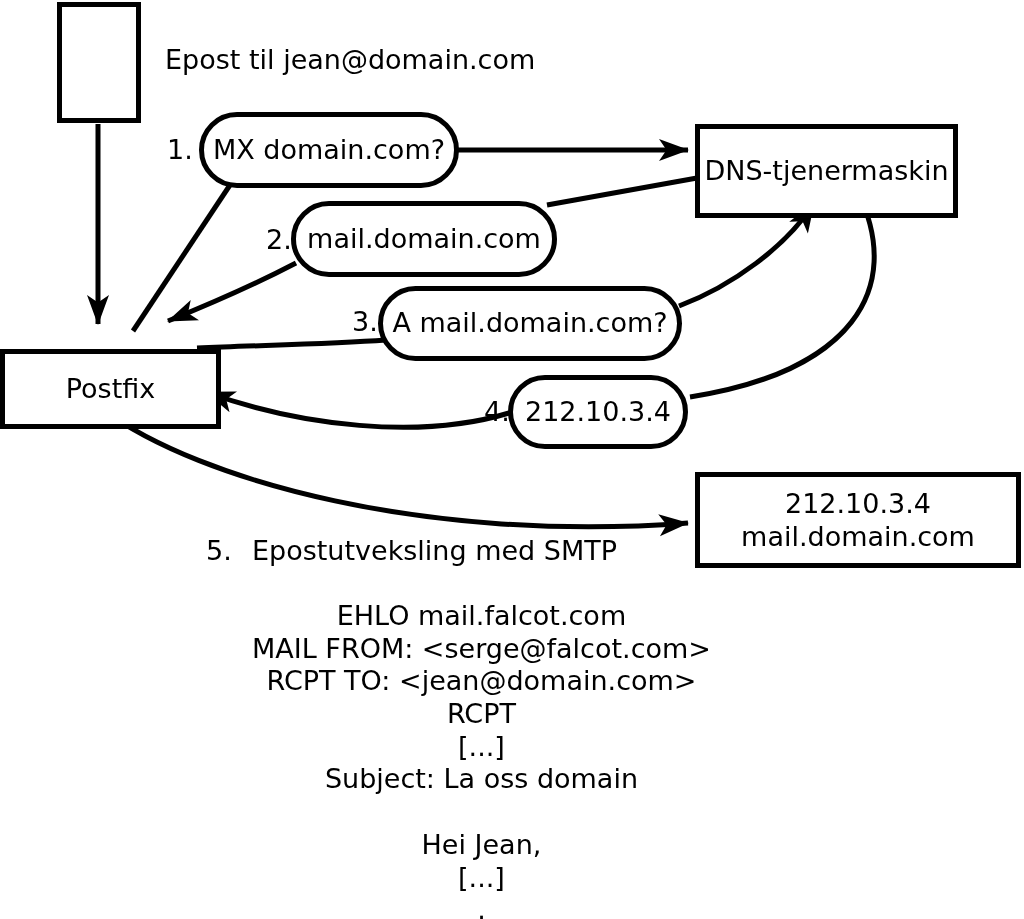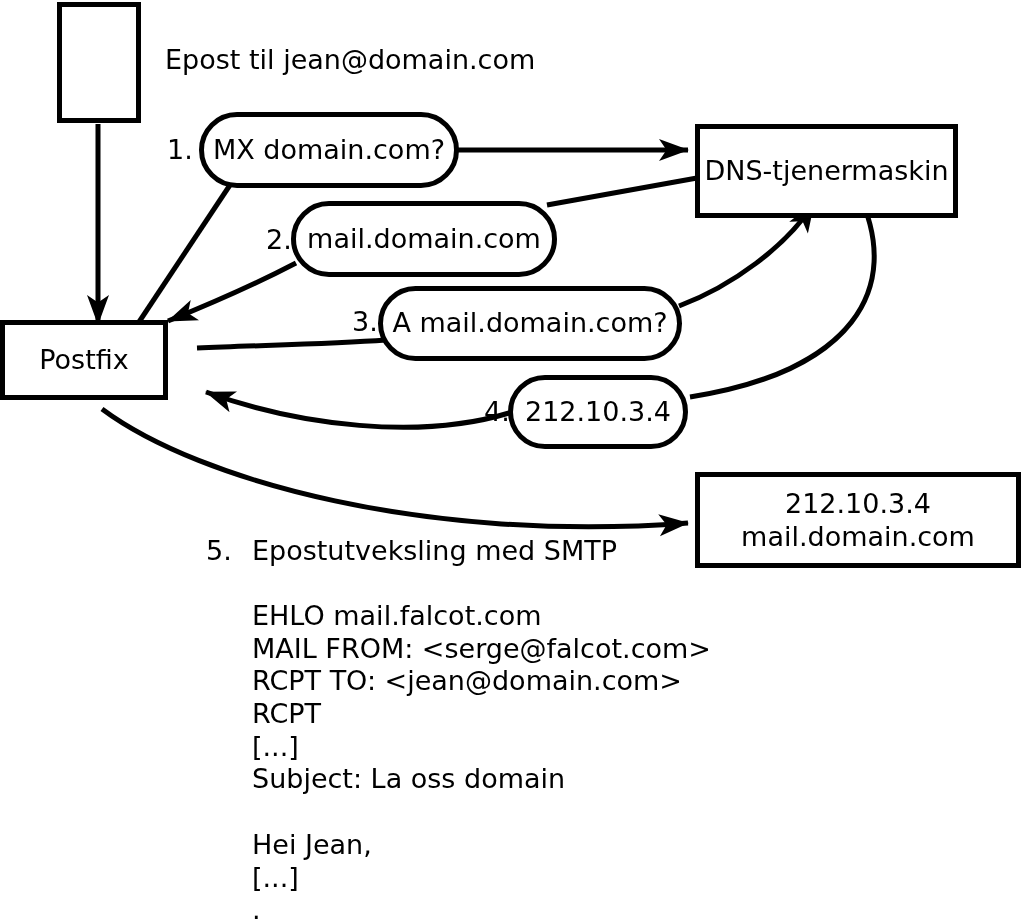--- a/index.html
+++ b/index.html
@@ -48,7 +48,7 @@
 
   <div class="node" style="left:57px;top:2px;width:84px;height:121px;"></div>
 
-  <div class="node" style="left:0px;top:320px;width:168px;height:80px;">Postfix</div>
+  <div class="node" style="left:0px;top:349px;width:221px;height:80px;">Postfix</div>
 
   <div class="node" style="left:695px;top:96px;width:263px;height:94px;margin-top:28px;">DNS-tjenermaskin</div>
 

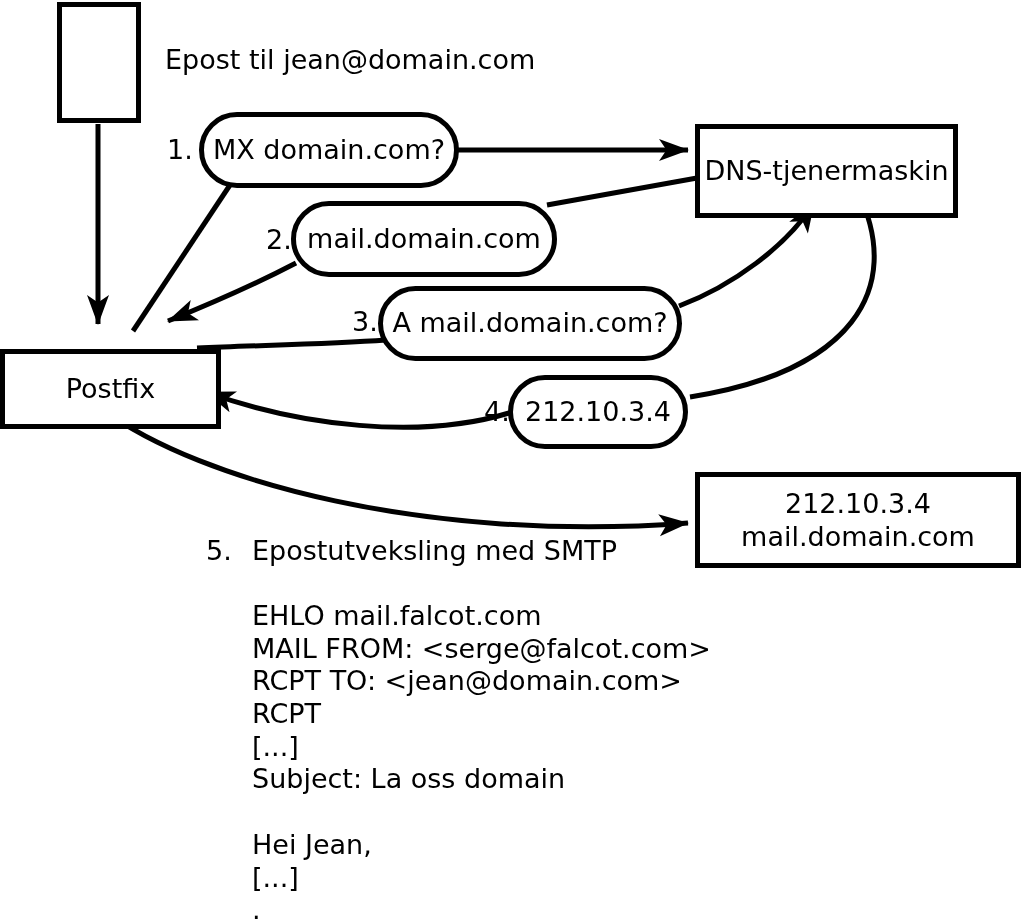--- a/index.html
+++ b/index.html
@@ -19,7 +19,7 @@
   .twoline{flex-direction:column;line-height:33px;}
   .lbl{position:absolute;font-size:27px;line-height:1.2;white-space:nowrap;}
   .smtp{position:absolute;left:252px;top:600px;font-size:27px;}
-  .smtp .line{height:32.7px;line-height:32.7px;white-space:pre;}
+  .smtp .line{height:32.7px;line-height:32.7px;white-space:pre;text-align:center;}
 </style>
 </head>
 <body>

